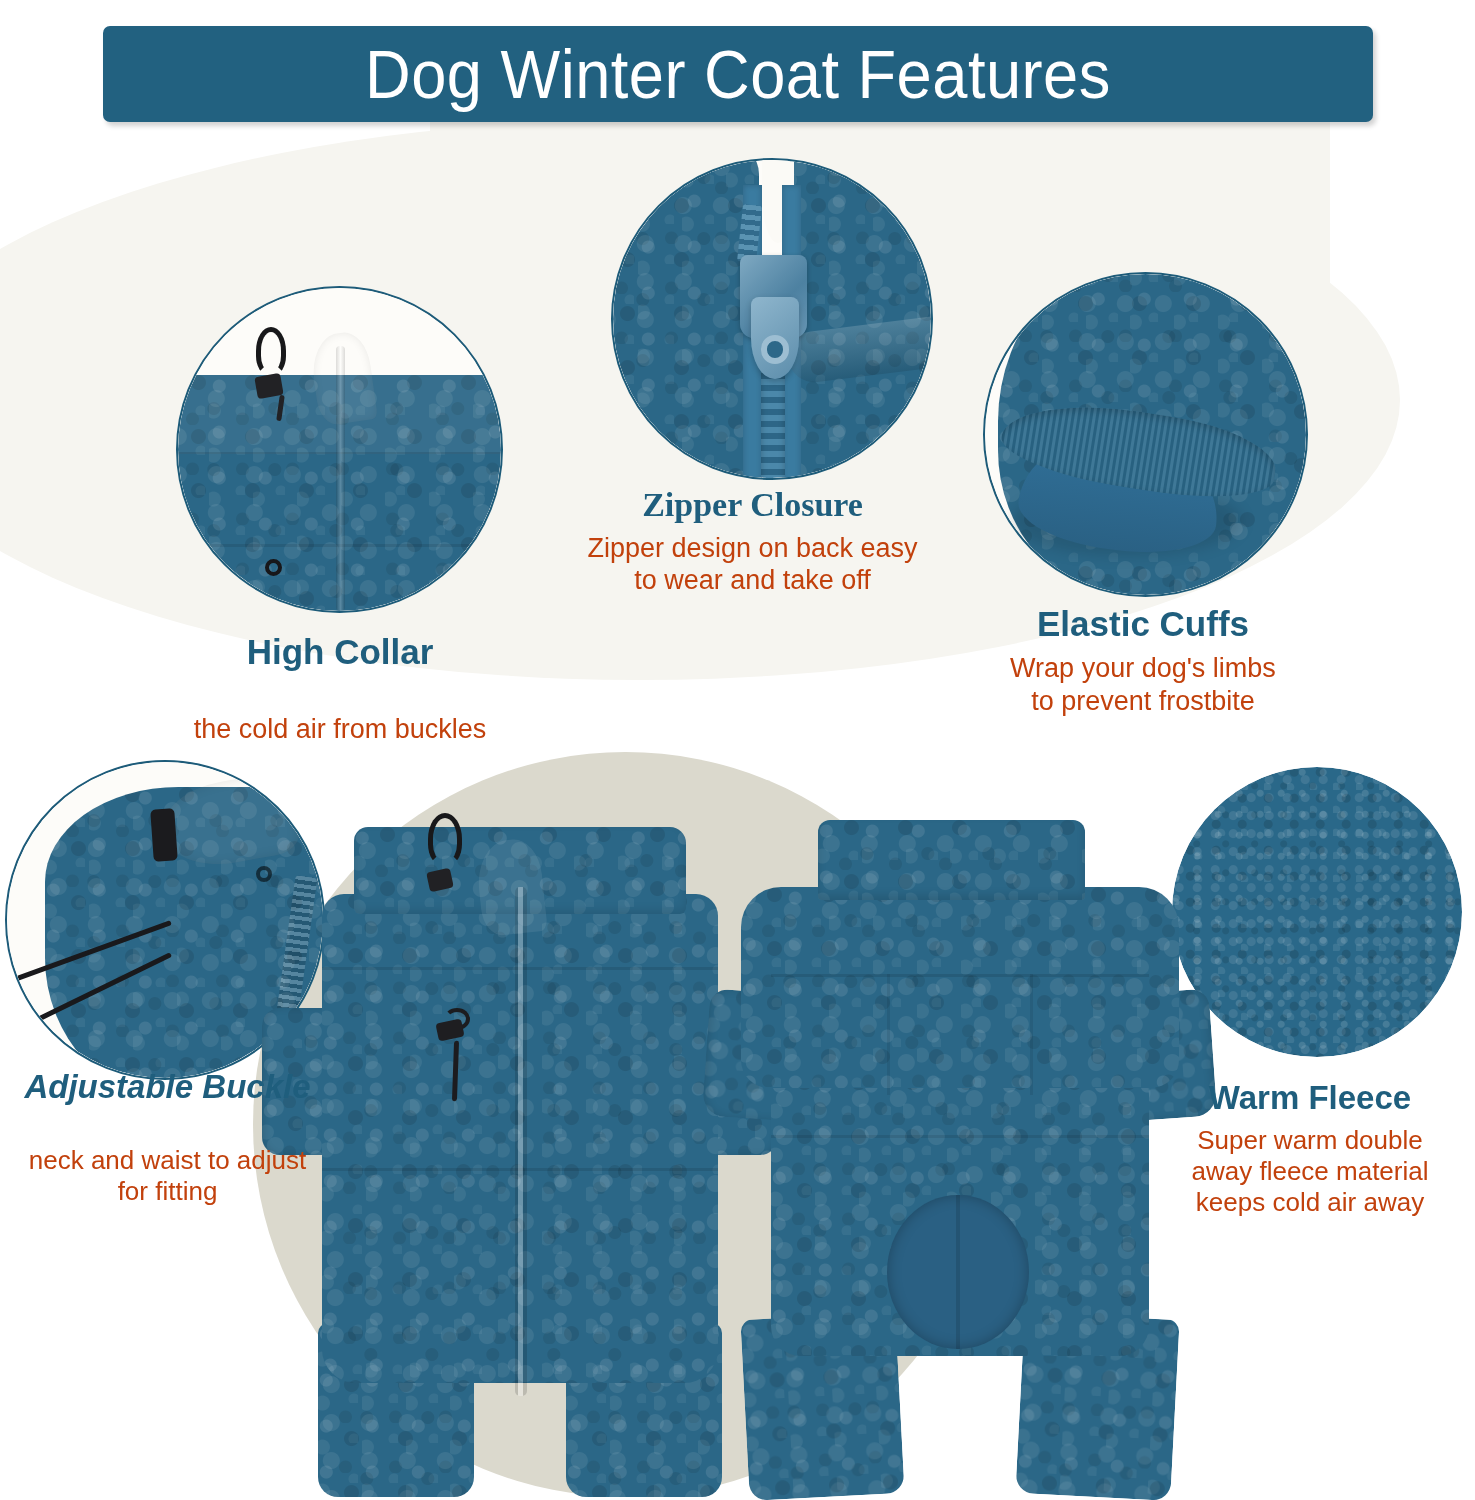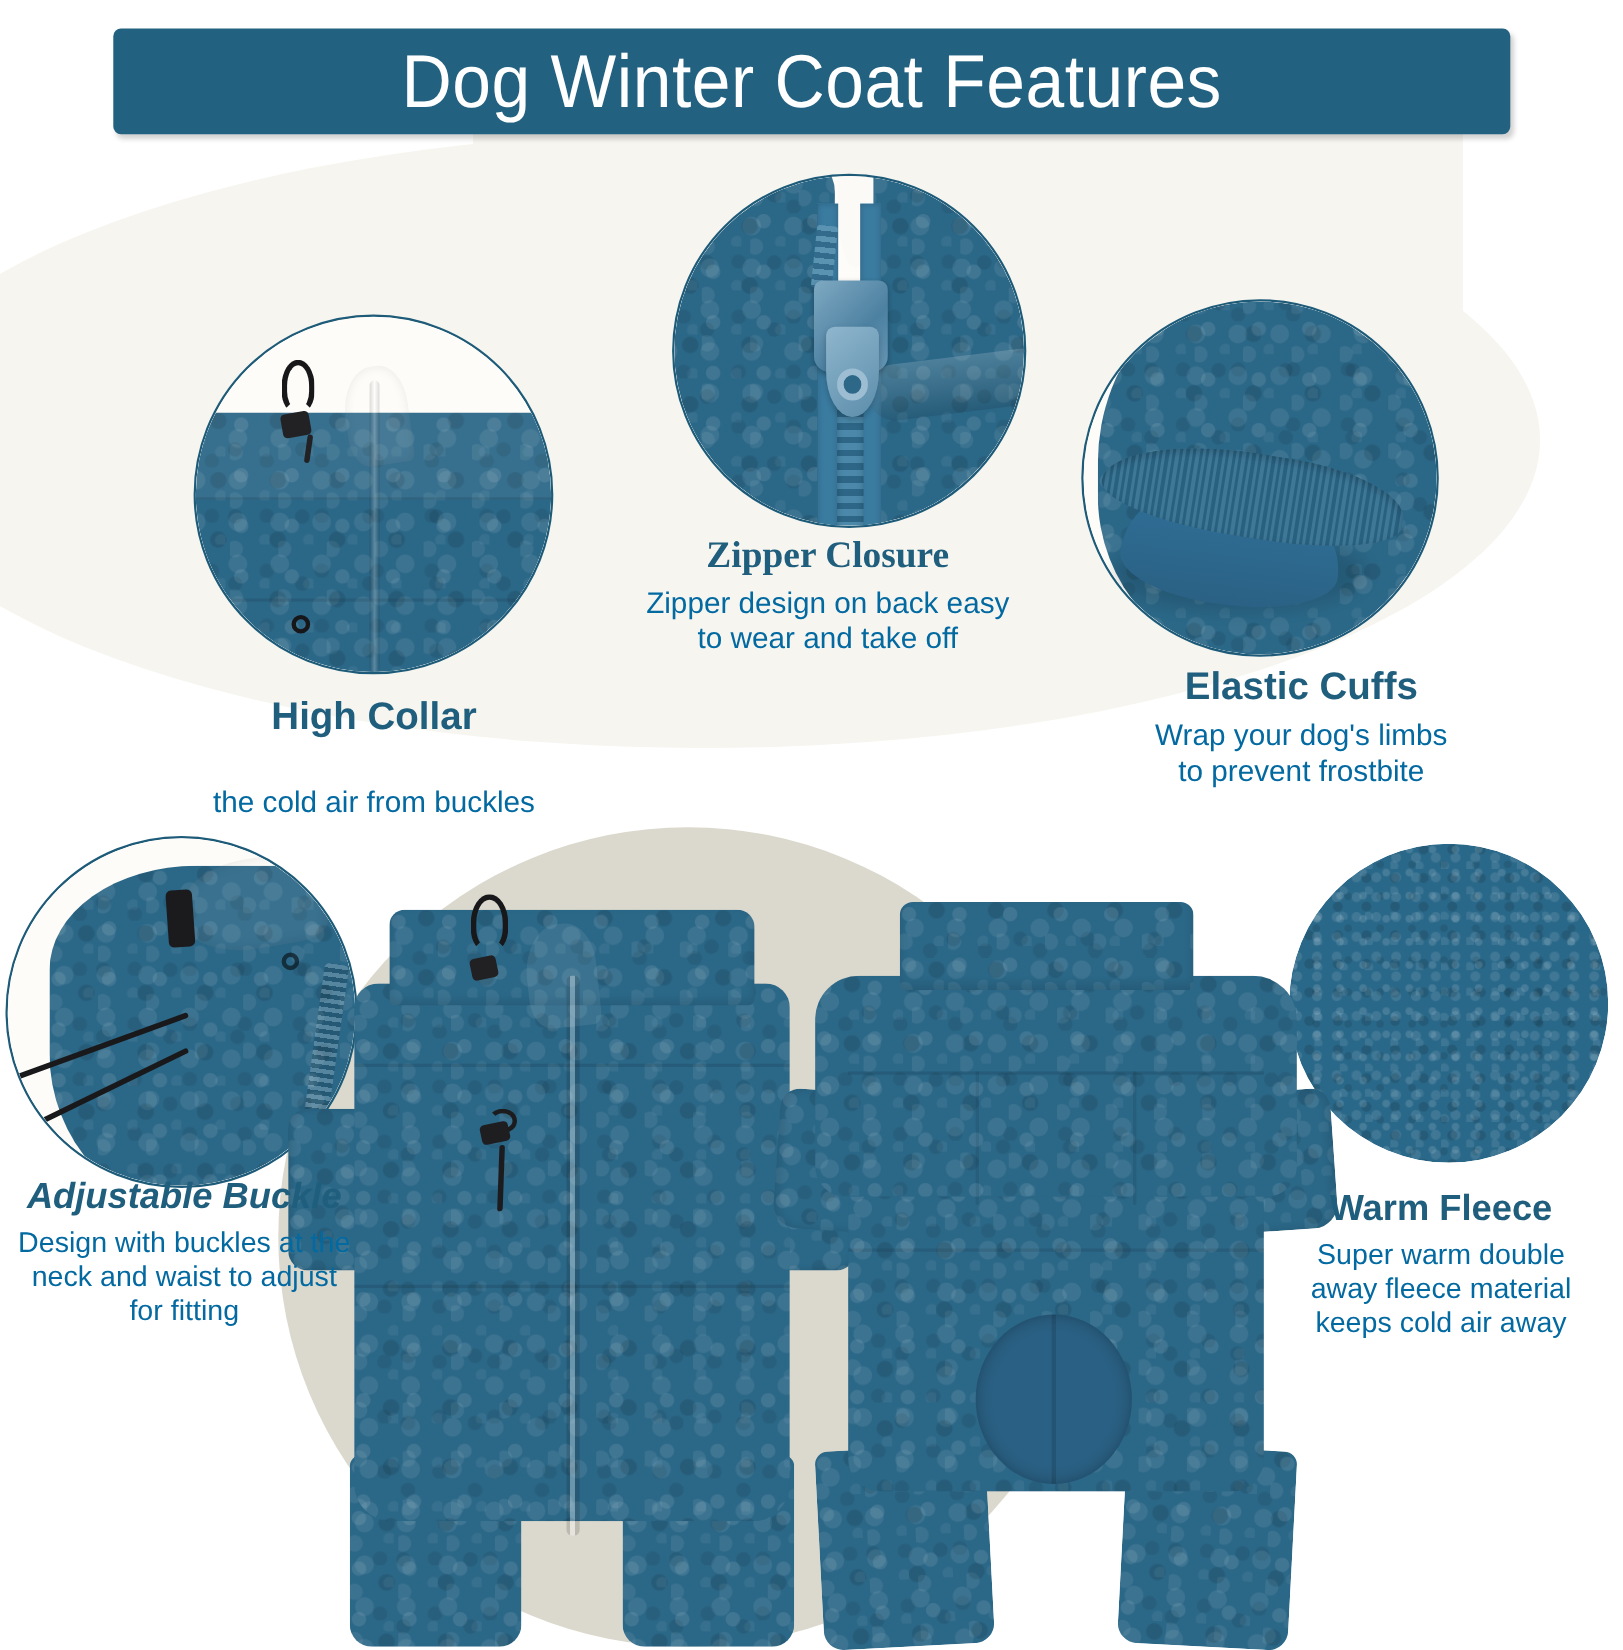--- a/index.html
+++ b/index.html
@@ -321,7 +321,7 @@
     line-height: 1.15;
   }
   .feature-caption .f-desc {
-    color: #0369a1;
+    color: #c2410c;
     line-height: 1.2;
     margin-top: 8px;
   }

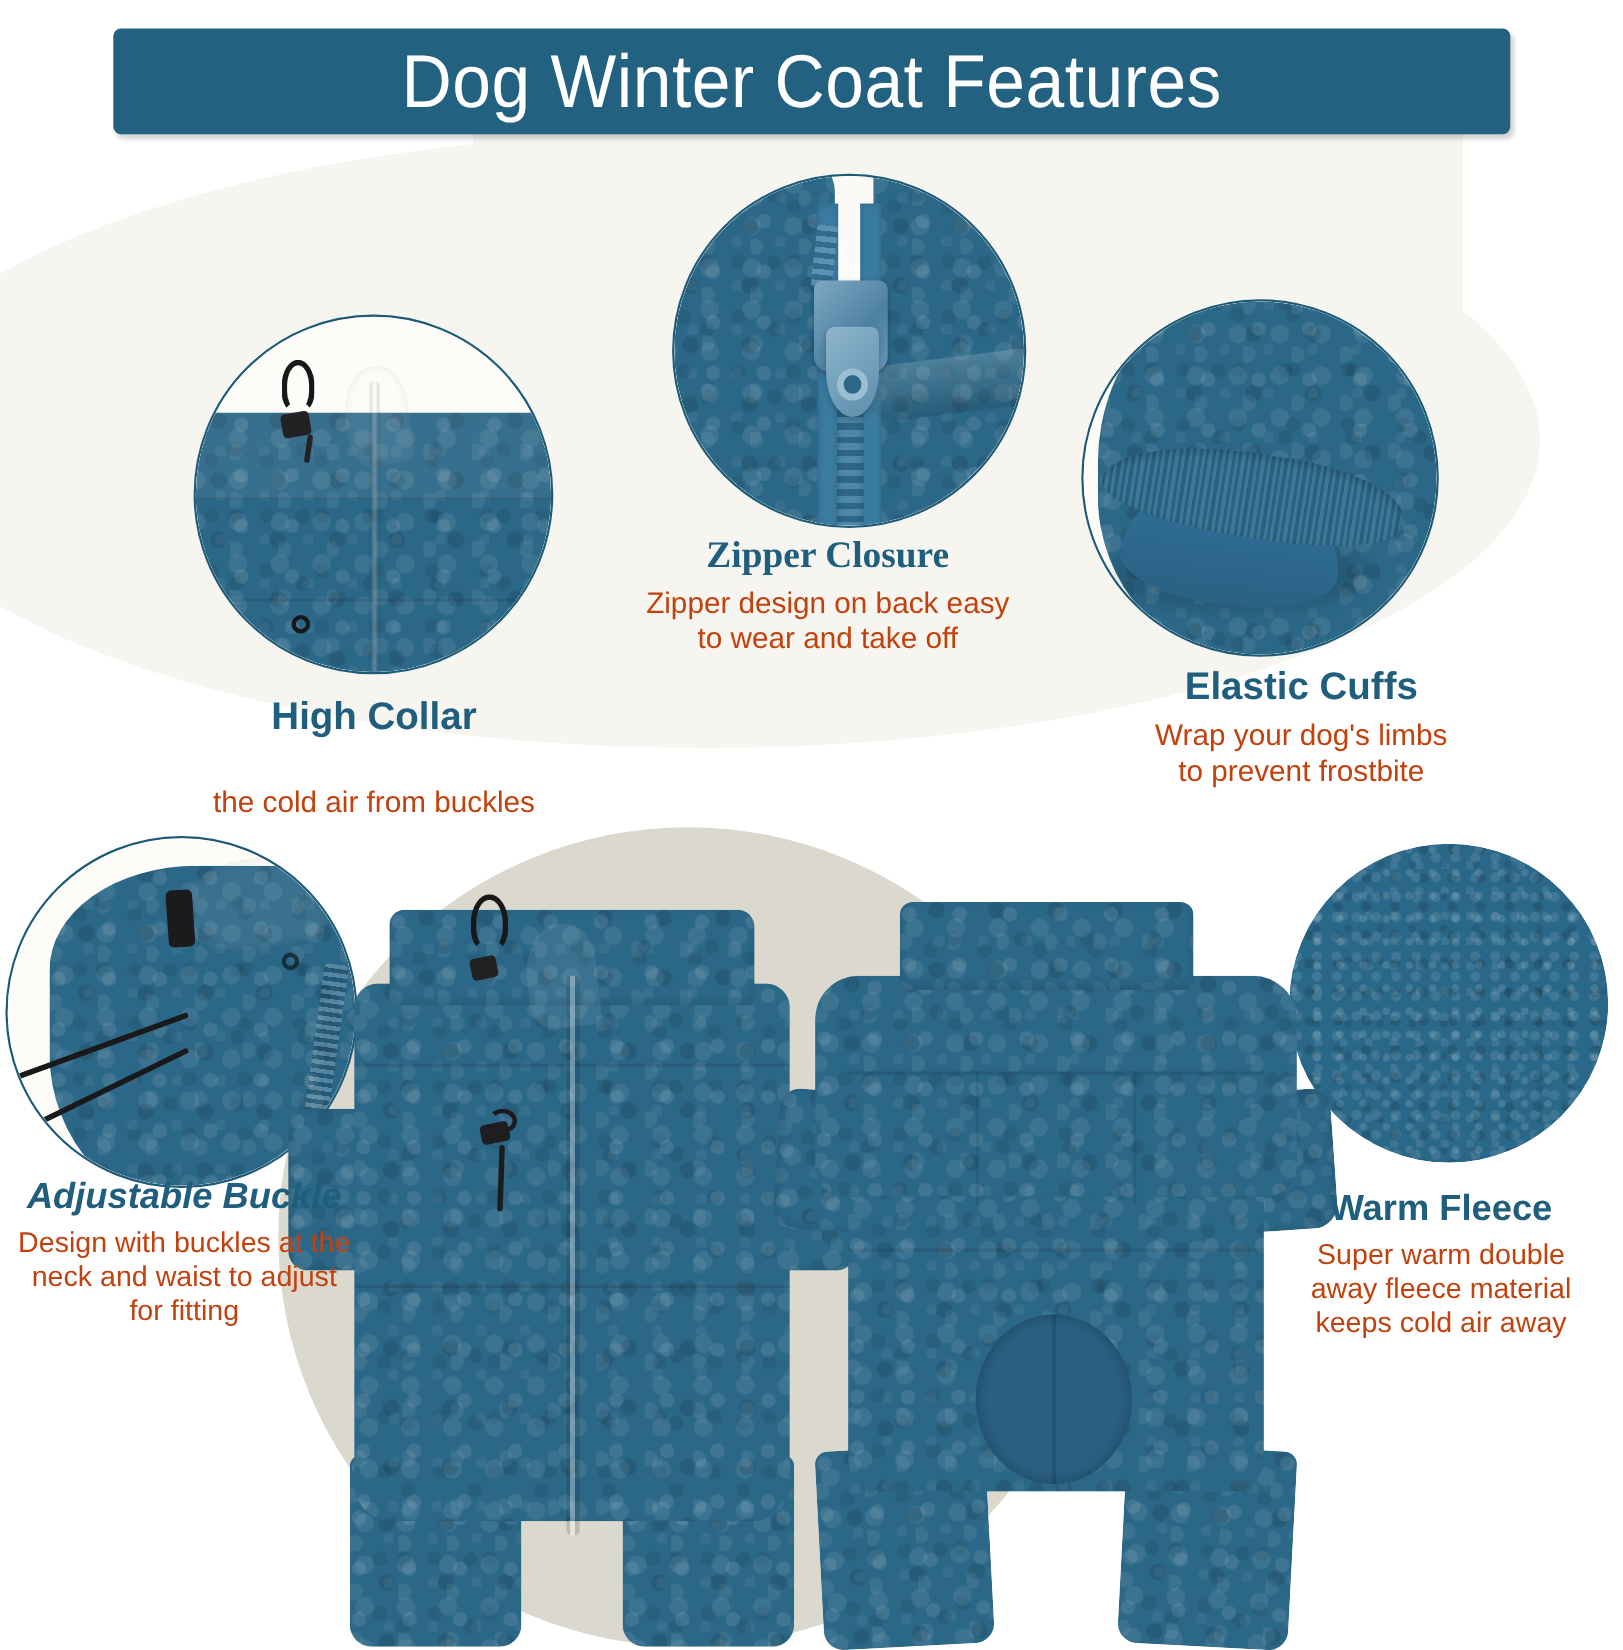--- a/index.html
+++ b/index.html
@@ -334,7 +334,7 @@
   #cap-zipper .f-title { font-size: 34px; font-family: Liberation Serif, serif; }
   #cap-zipper .f-desc  { font-size: 27px; }
 
-  #cap-cuffs { left: 968px; top: 604px; width: 430px; }
+  #cap-cuffs { left: 928px; top: 604px; width: 430px; }
   #cap-cuffs .f-title { font-size: 35px; }
   #cap-cuffs .f-desc  { font-size: 27px; }
 

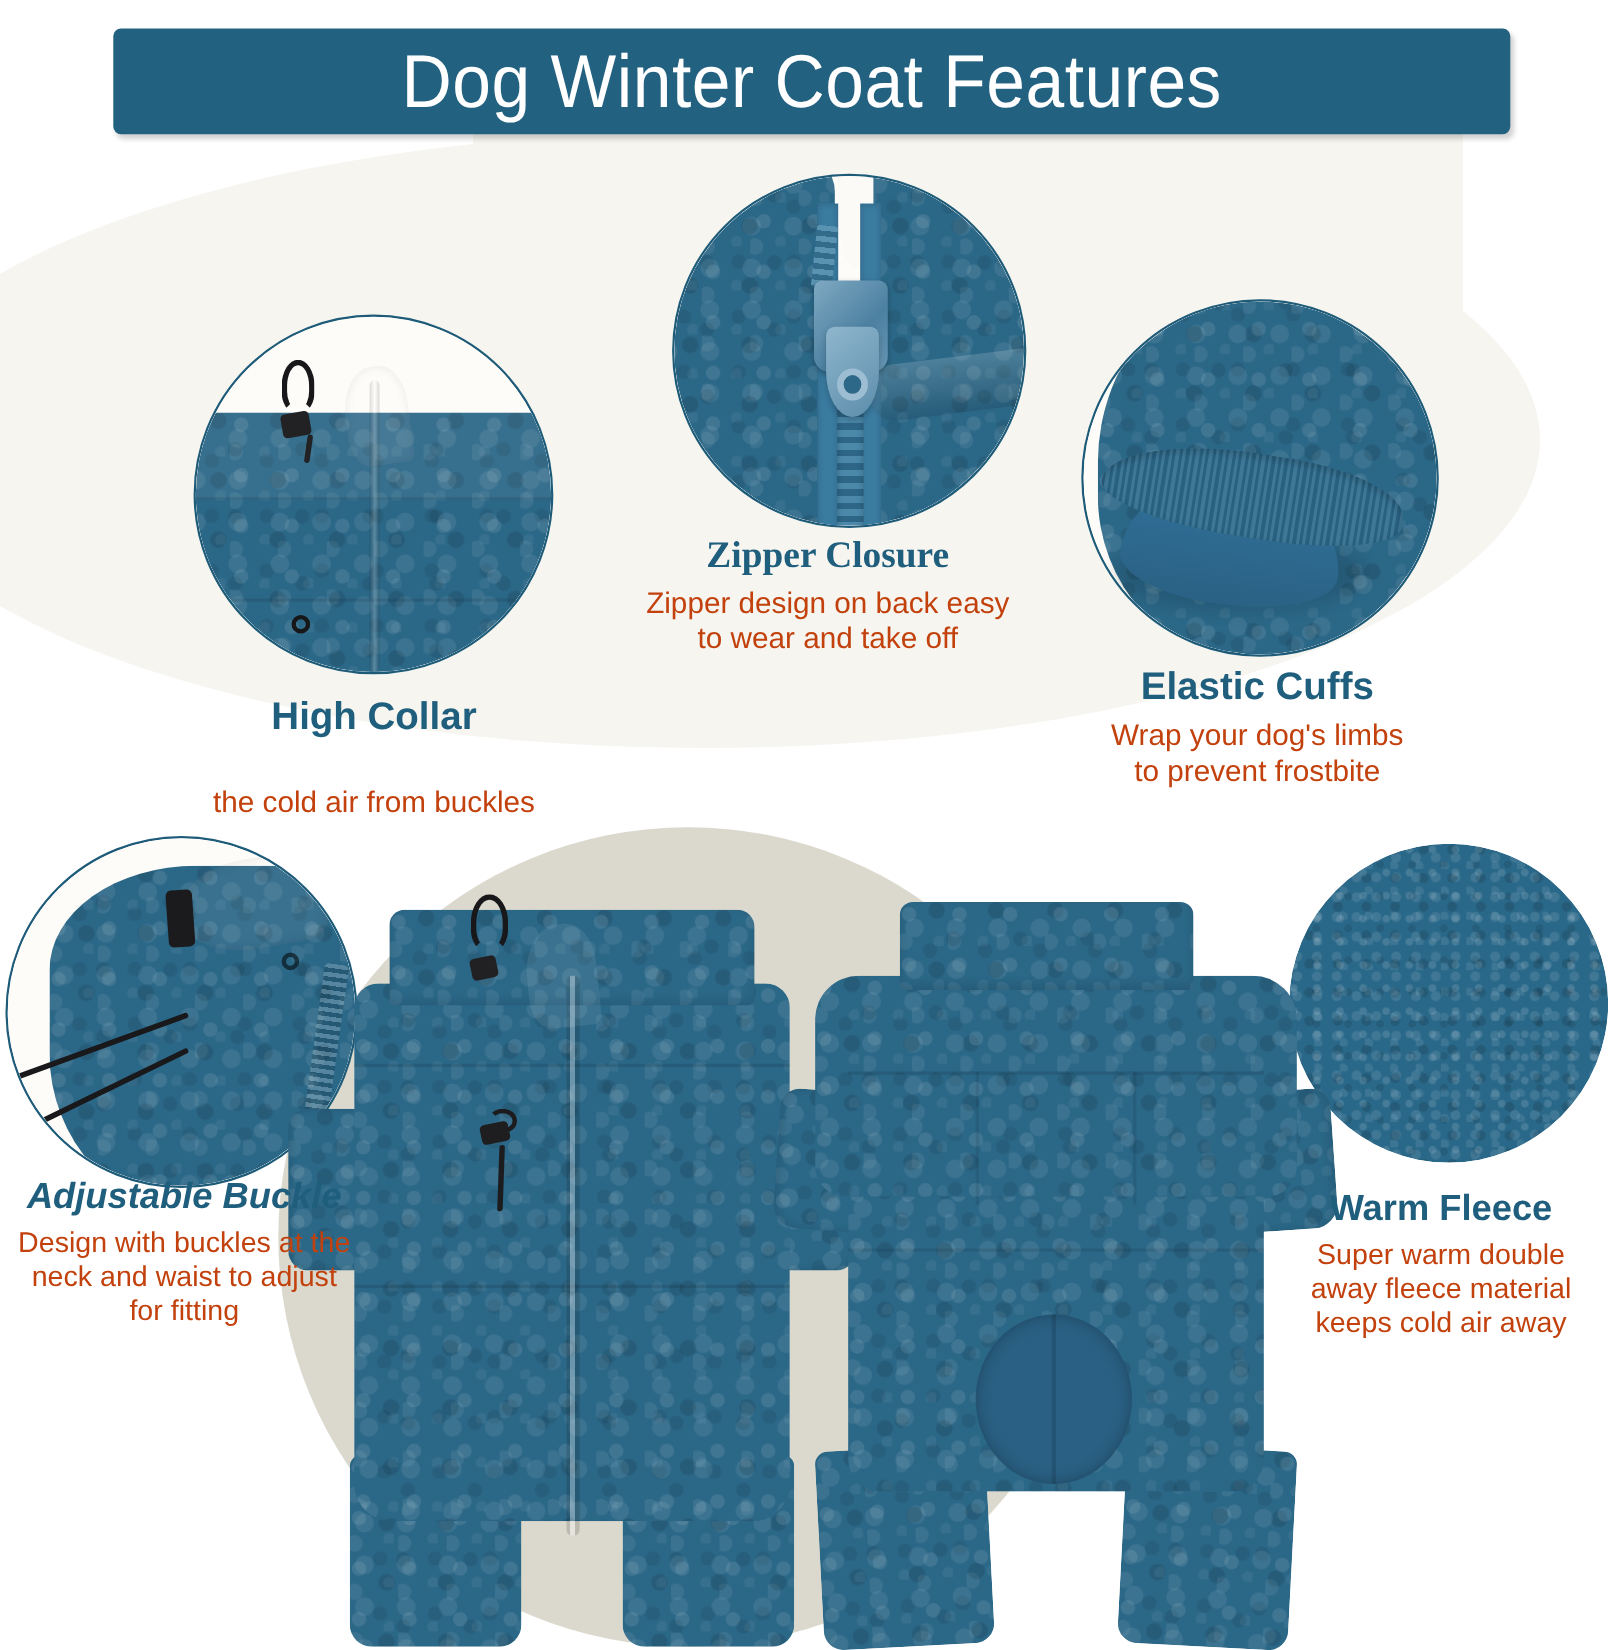--- a/index.html
+++ b/index.html
@@ -631,7 +631,7 @@
 <div class="feature-caption" id="cap-buckle">
   <div class="f-title">Adjustable Buckle</div>
   <div class="f-desc">
-    <span>Design with buckles at the</span><br>
+    <br>
     <span>neck and waist to adjust</span><br>
     <span>for fitting</span>
   </div>

